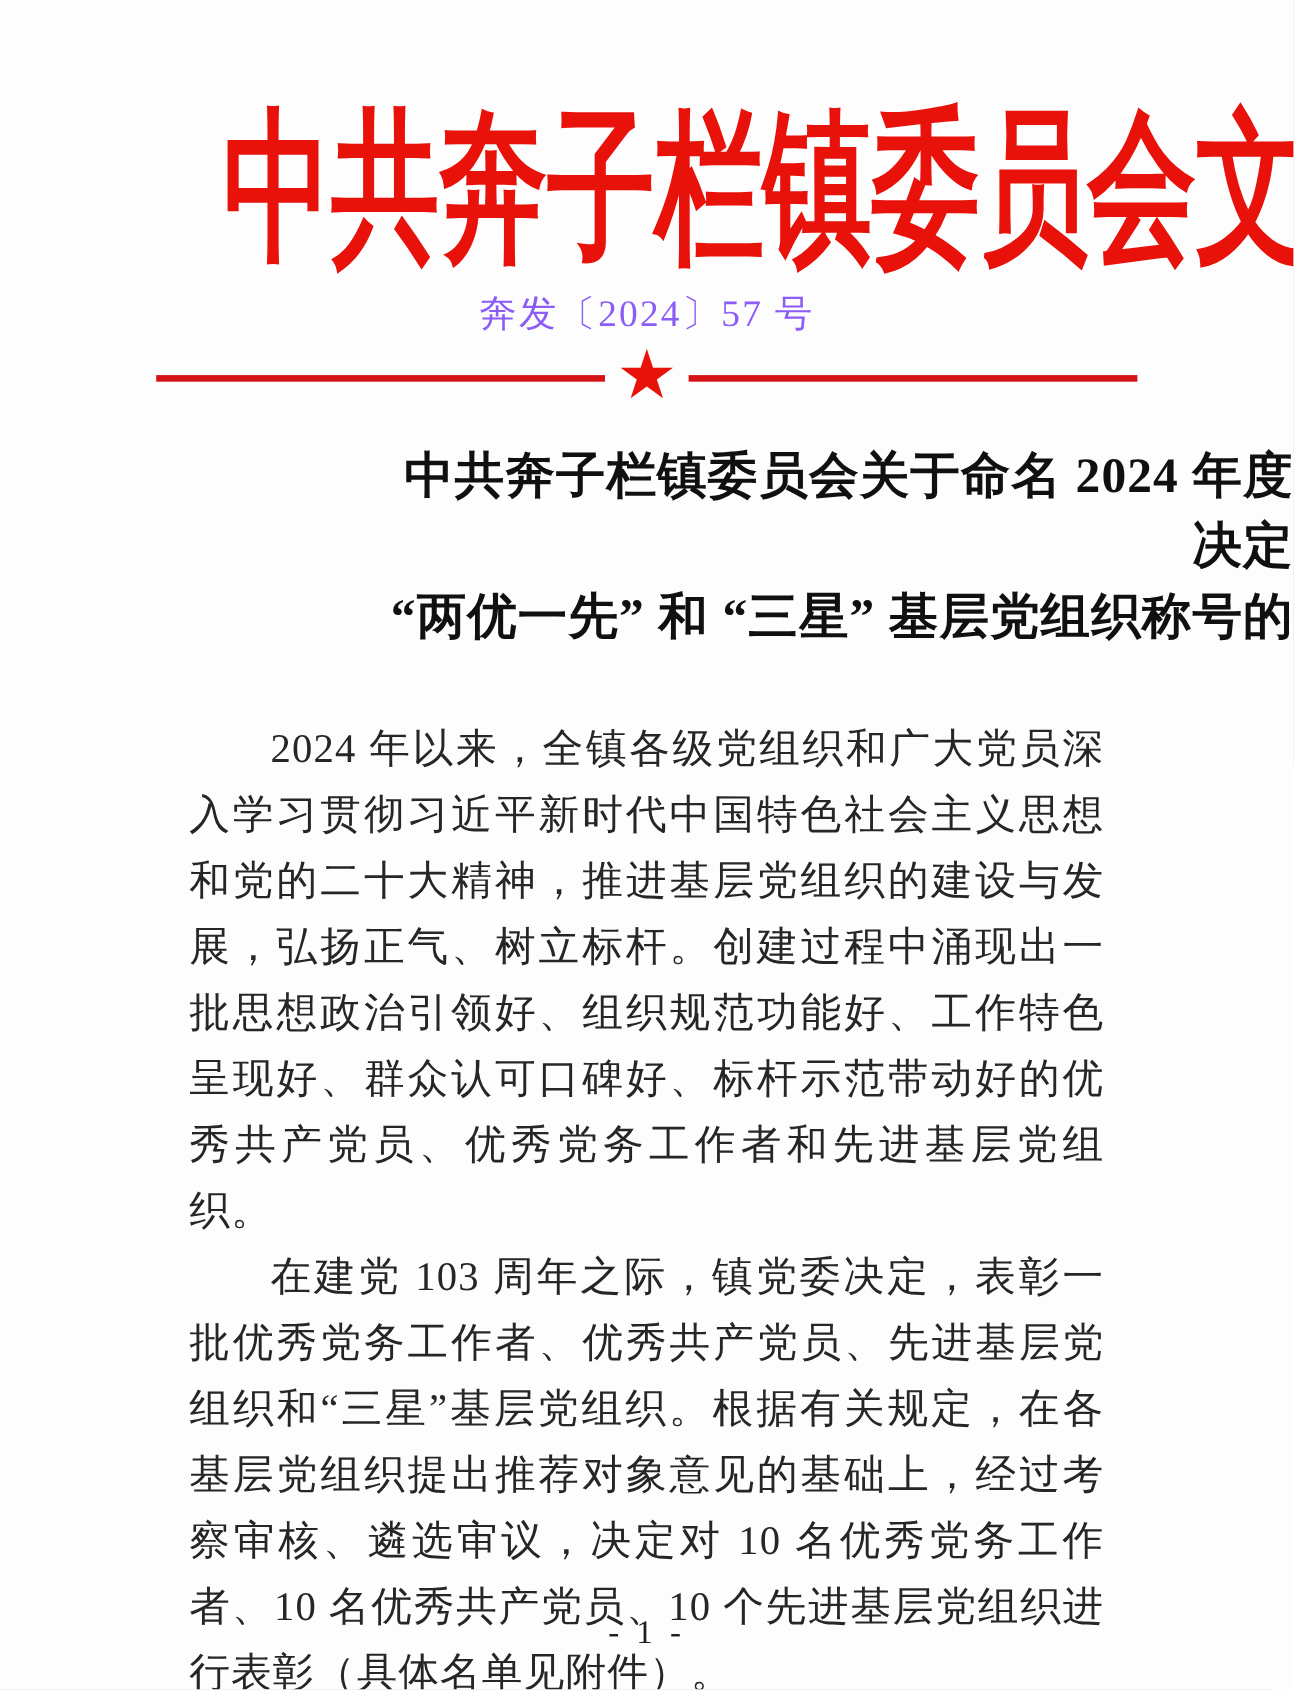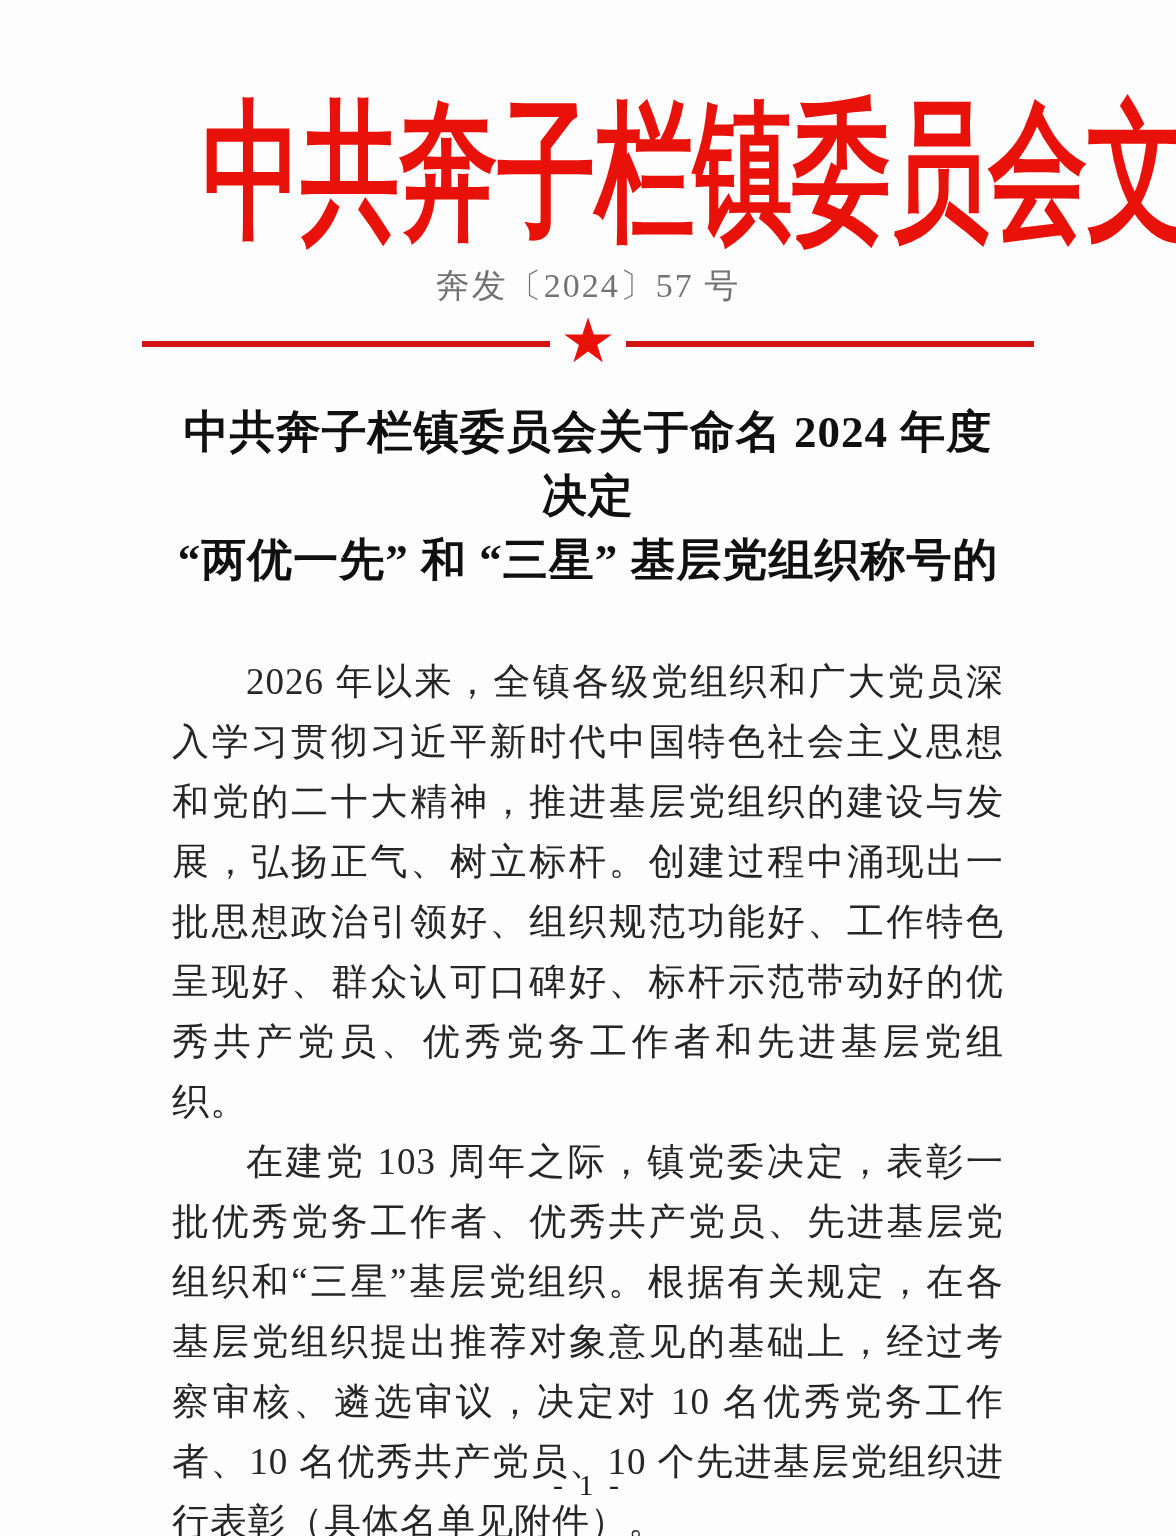--- a/index.html
+++ b/index.html
@@ -33,7 +33,7 @@
     text-align: center;
     font-size: 34px;
     line-height: 40px;
-    color: #737373;
+    color: #8b5cf6;
     letter-spacing: 2px;
   }
   .red-rule {

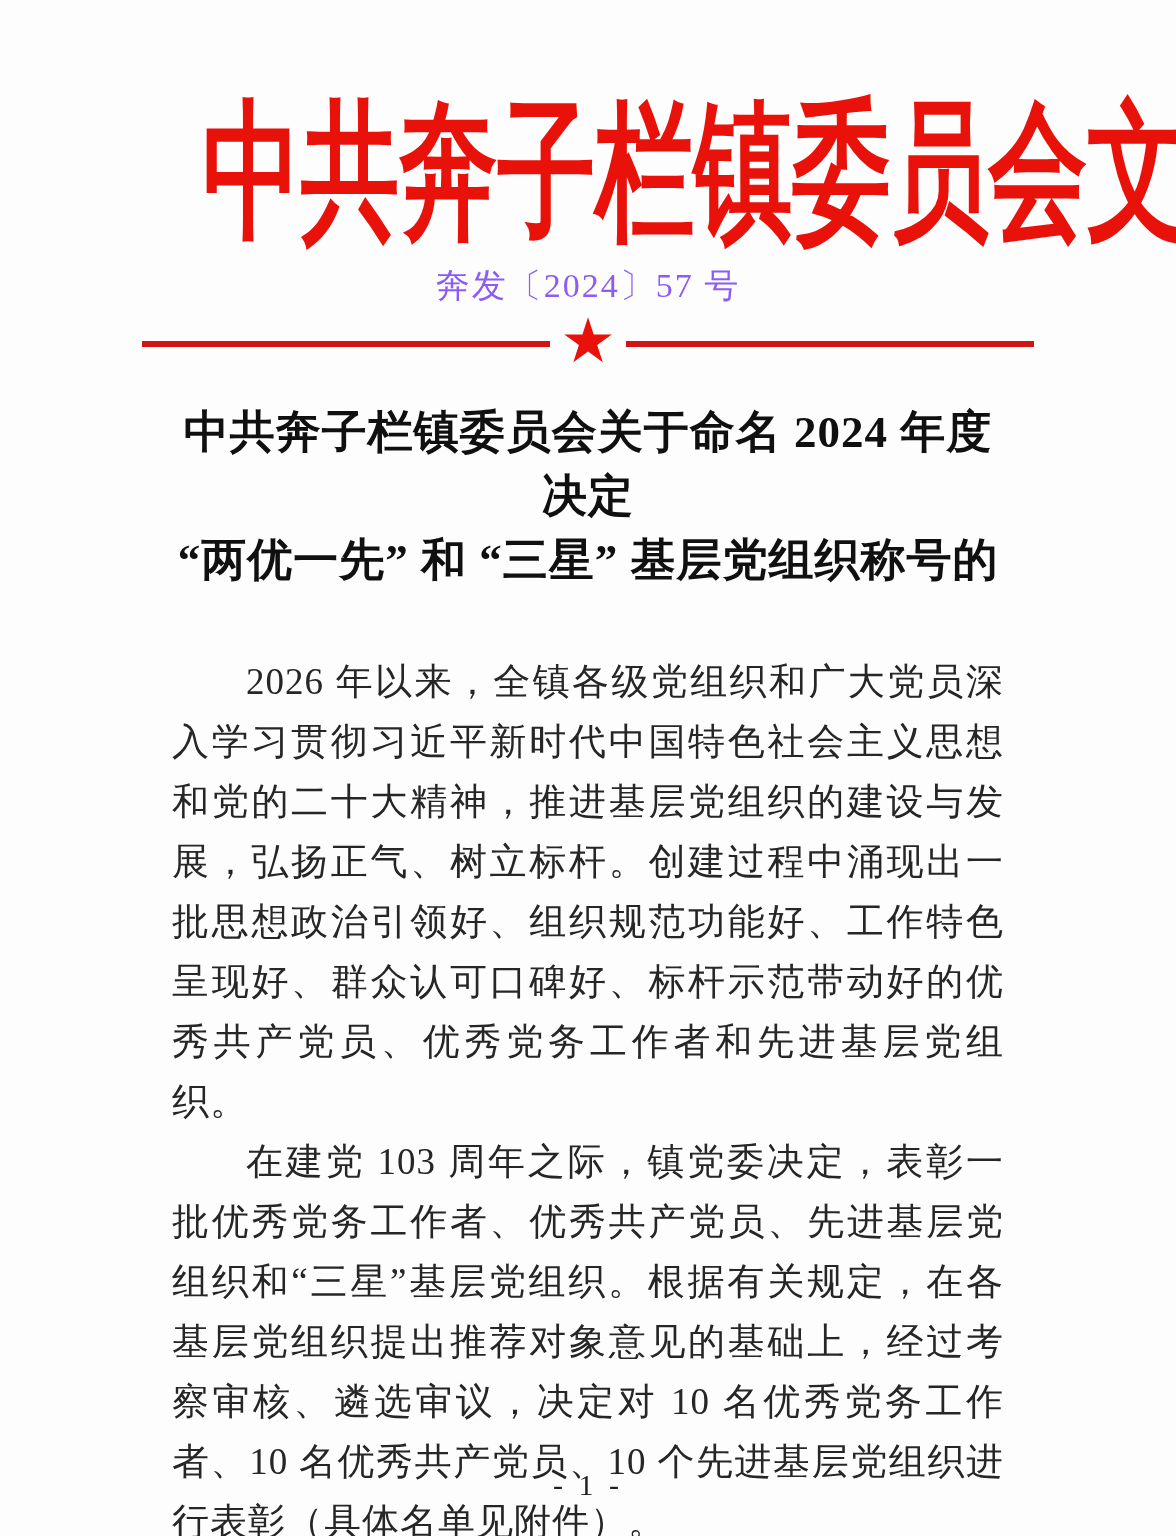--- a/index.html
+++ b/index.html
@@ -57,7 +57,7 @@
   }
   .doc-title {
     margin-top: 26px;
-    text-align: center;
+    text-align: right;
     font-size: 45px;
     line-height: 64px;
     font-weight: 700;

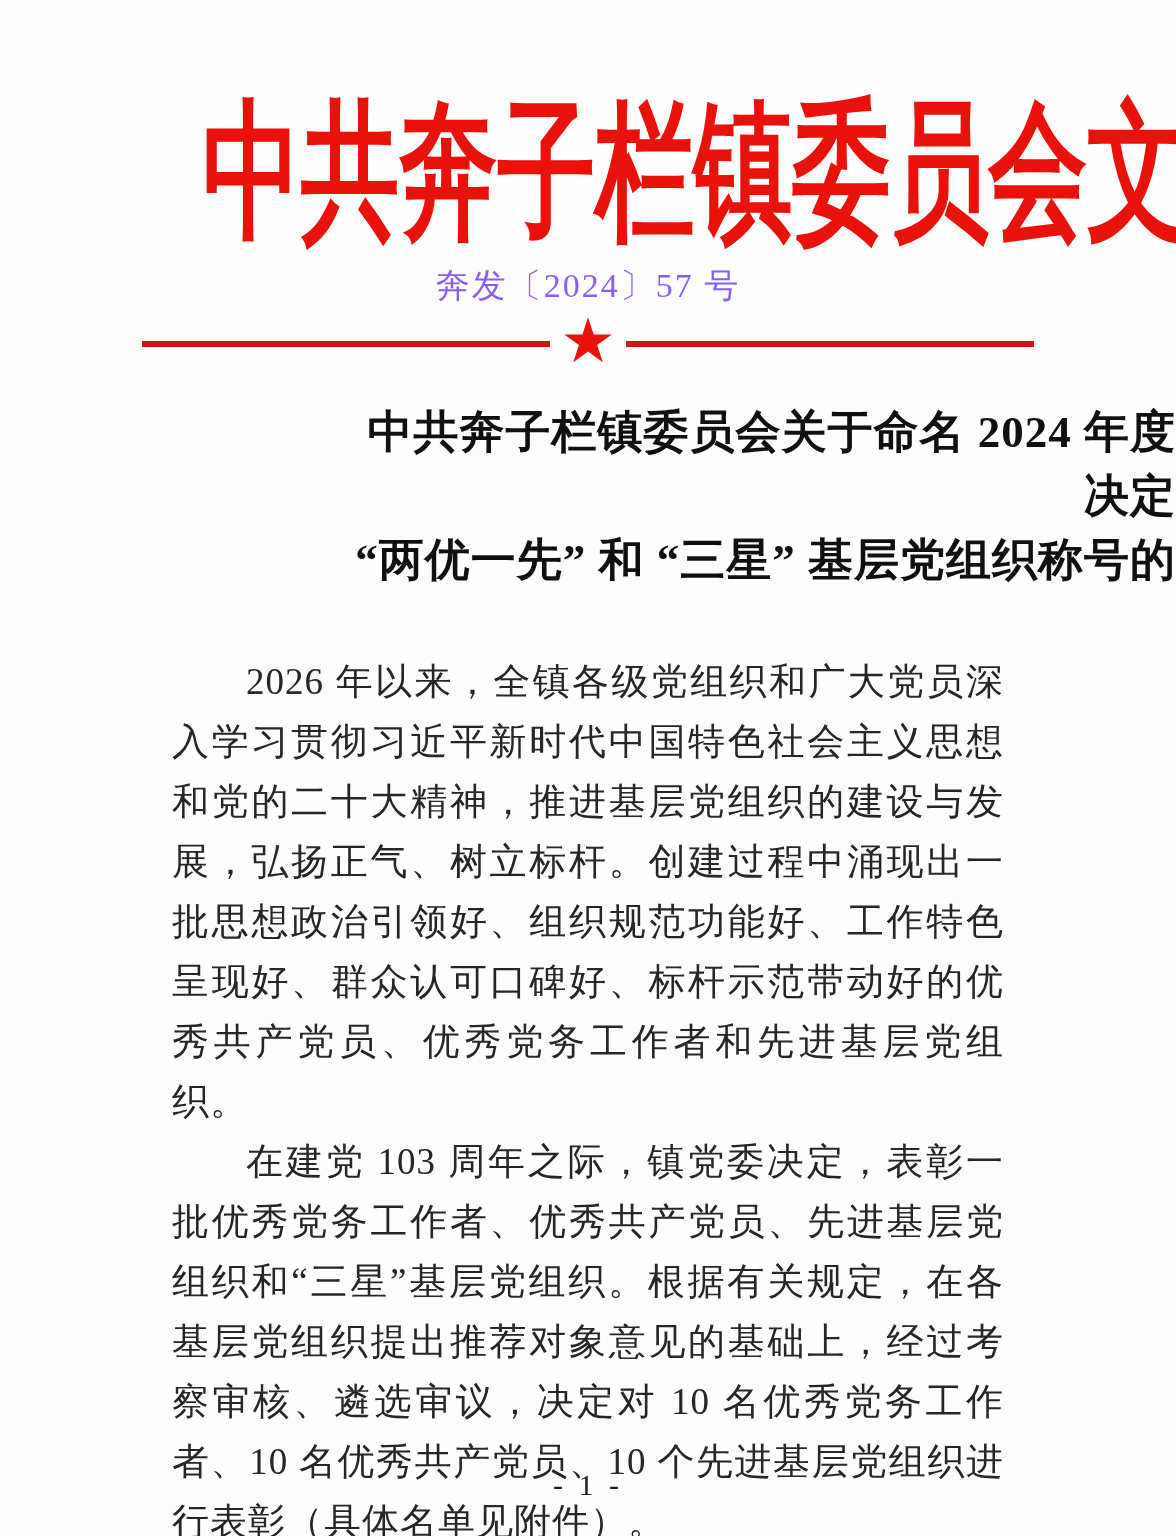--- a/index.html
+++ b/index.html
@@ -110,7 +110,7 @@
   </div>
 
   <div class="body-text">
-    <p>2026 年以来，全镇各级党组织和广大党员深入学习贯彻习近平新时代中国特色社会主义思想和党的二十大精神，推进基层党组织的建设与发展，弘扬正气、树立标杆。创建过程中涌现出一批思想政治引领好、组织规范功能好、工作特色呈现好、群众认可口碑好、标杆示范带动好的优秀共产党员、优秀党务工作者和先进基层党组织。</p>
+    <p>2024 年以来，全镇各级党组织和广大党员深入学习贯彻习近平新时代中国特色社会主义思想和党的二十大精神，推进基层党组织的建设与发展，弘扬正气、树立标杆。创建过程中涌现出一批思想政治引领好、组织规范功能好、工作特色呈现好、群众认可口碑好、标杆示范带动好的优秀共产党员、优秀党务工作者和先进基层党组织。</p>
     <p>在建党 103 周年之际，镇党委决定，表彰一批优秀党务工作者、优秀共产党员、先进基层党组织和“三星”基层党组织。根据有关规定，在各基层党组织提出推荐对象意见的基础上，经过考察审核、遴选审议，决定对 10 名优秀党务工作者、10 名优秀共产党员、10 个先进基层党组织进行表彰（具体名单见附件）。</p>
   </div>
 

